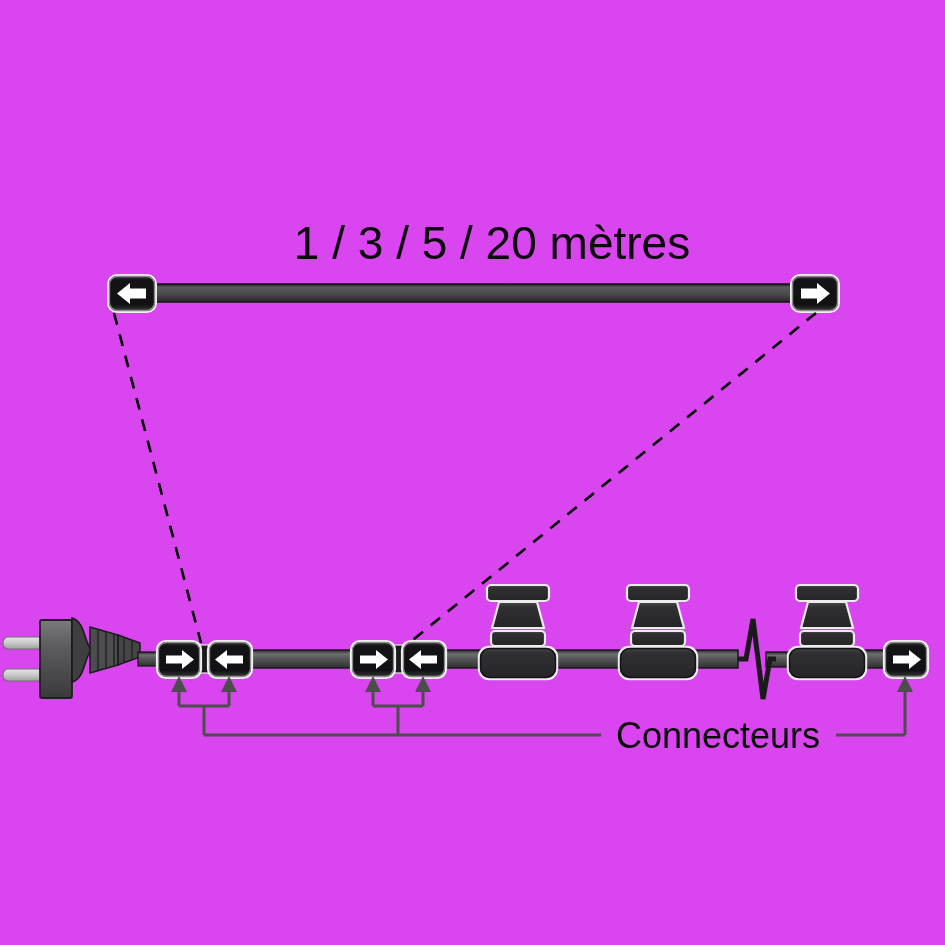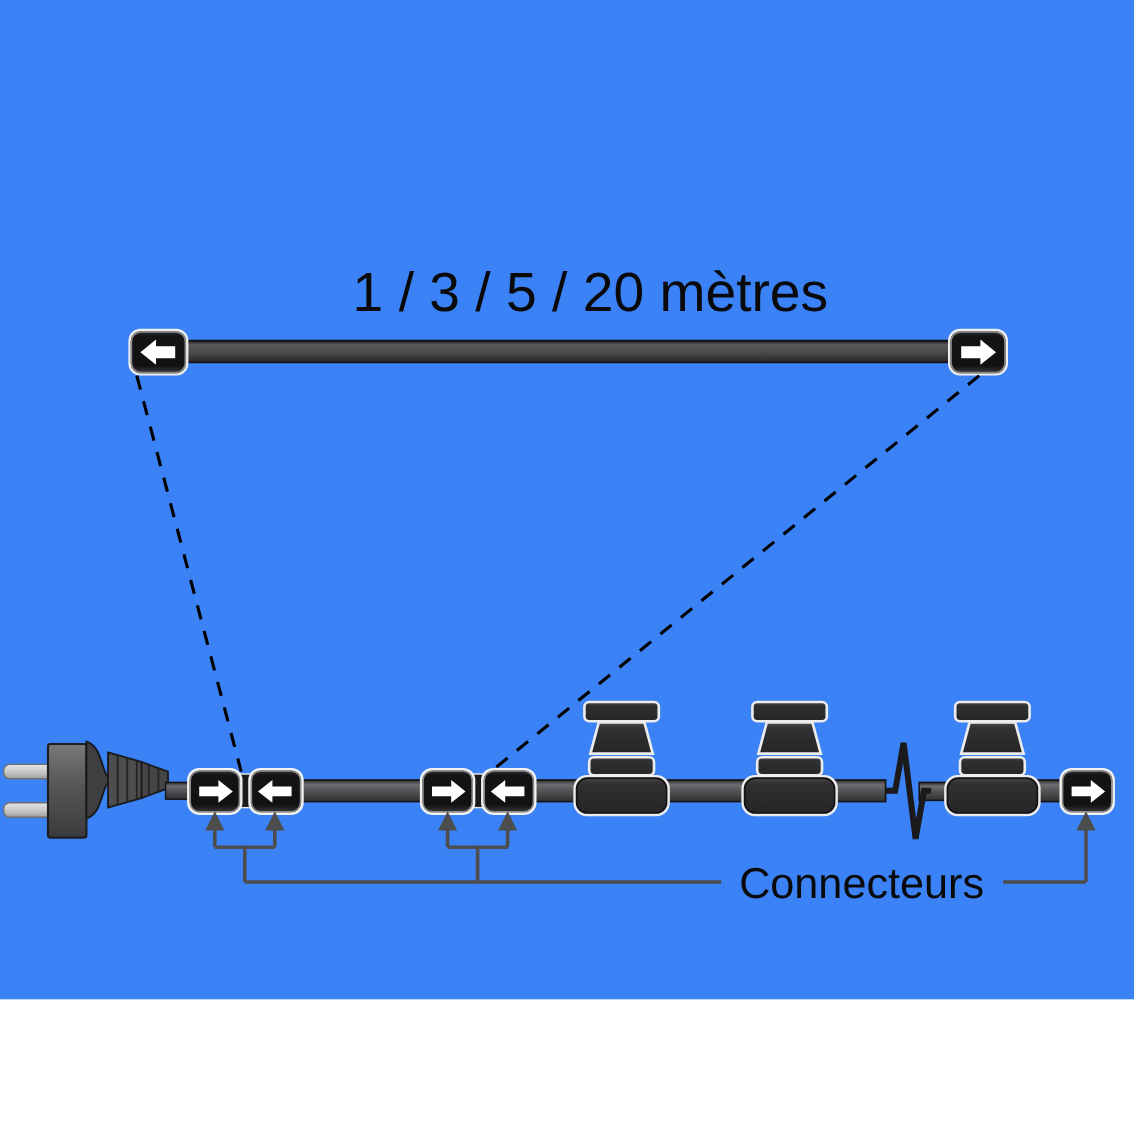--- a/index.html
+++ b/index.html
@@ -10,8 +10,8 @@
   #stage {
     position: relative;
     width: 945px;
-    height: 833px;
-    background: #3b82f6;
+    height: 945px;
+    background: #d946ef;
     overflow: hidden;
     font-family: "Liberation Sans", sans-serif;
   }

